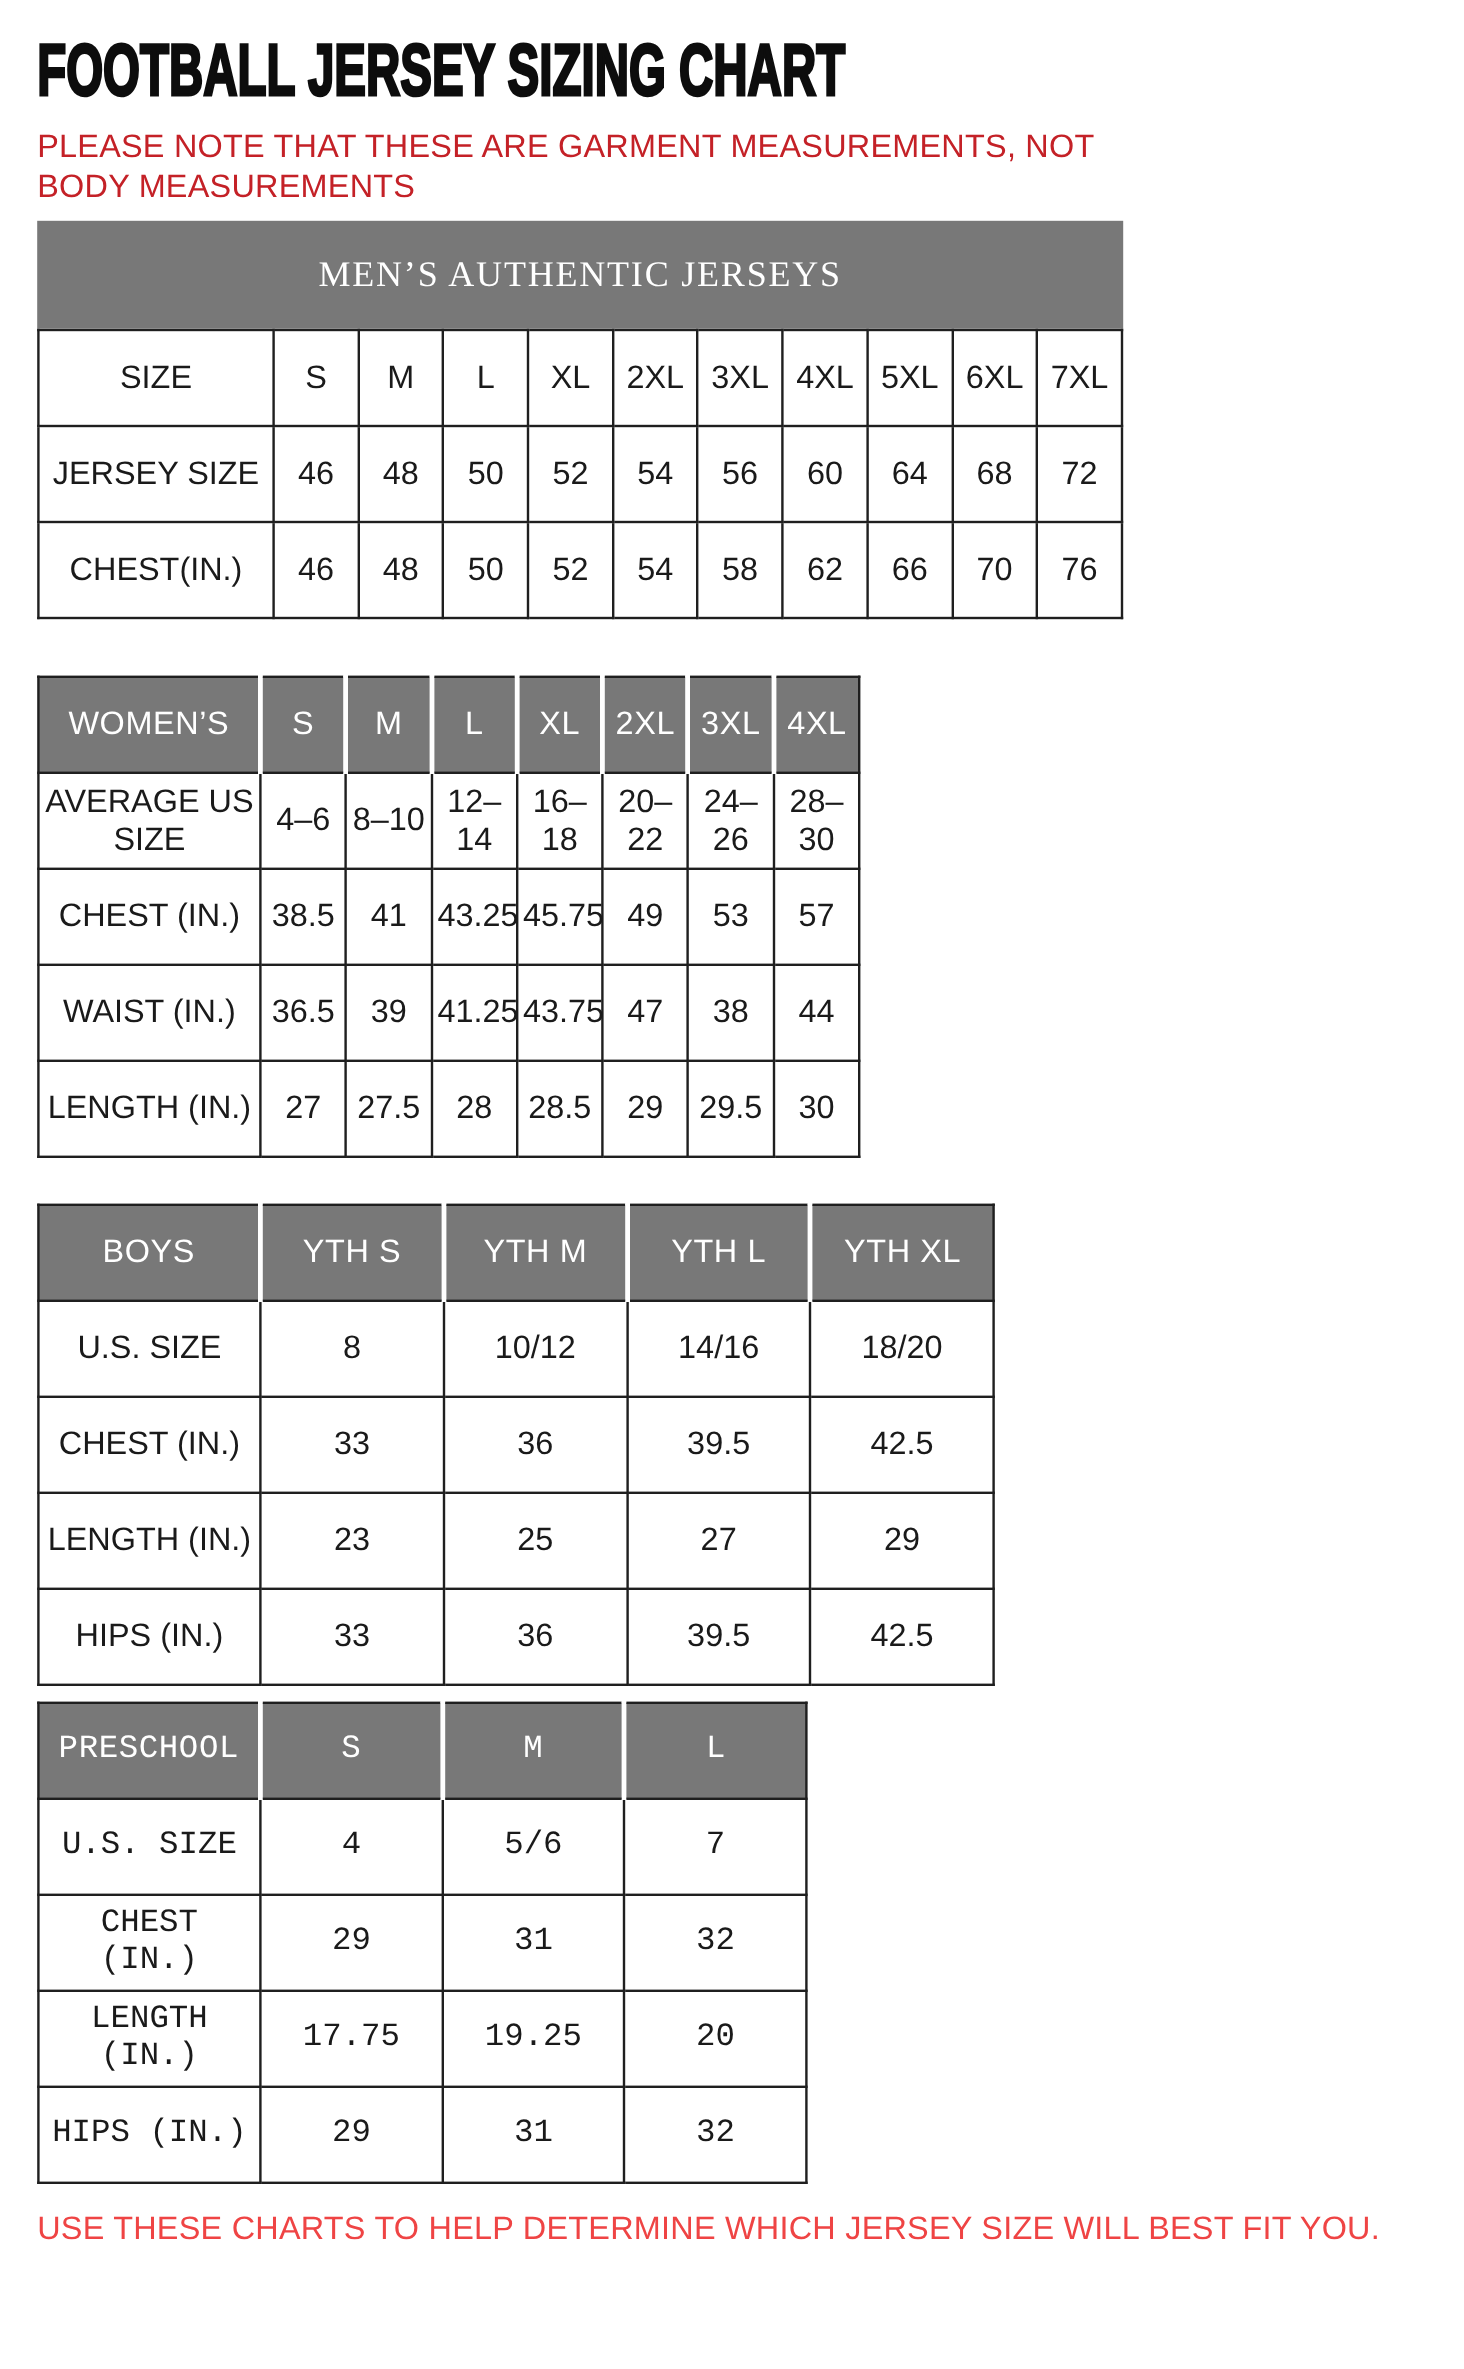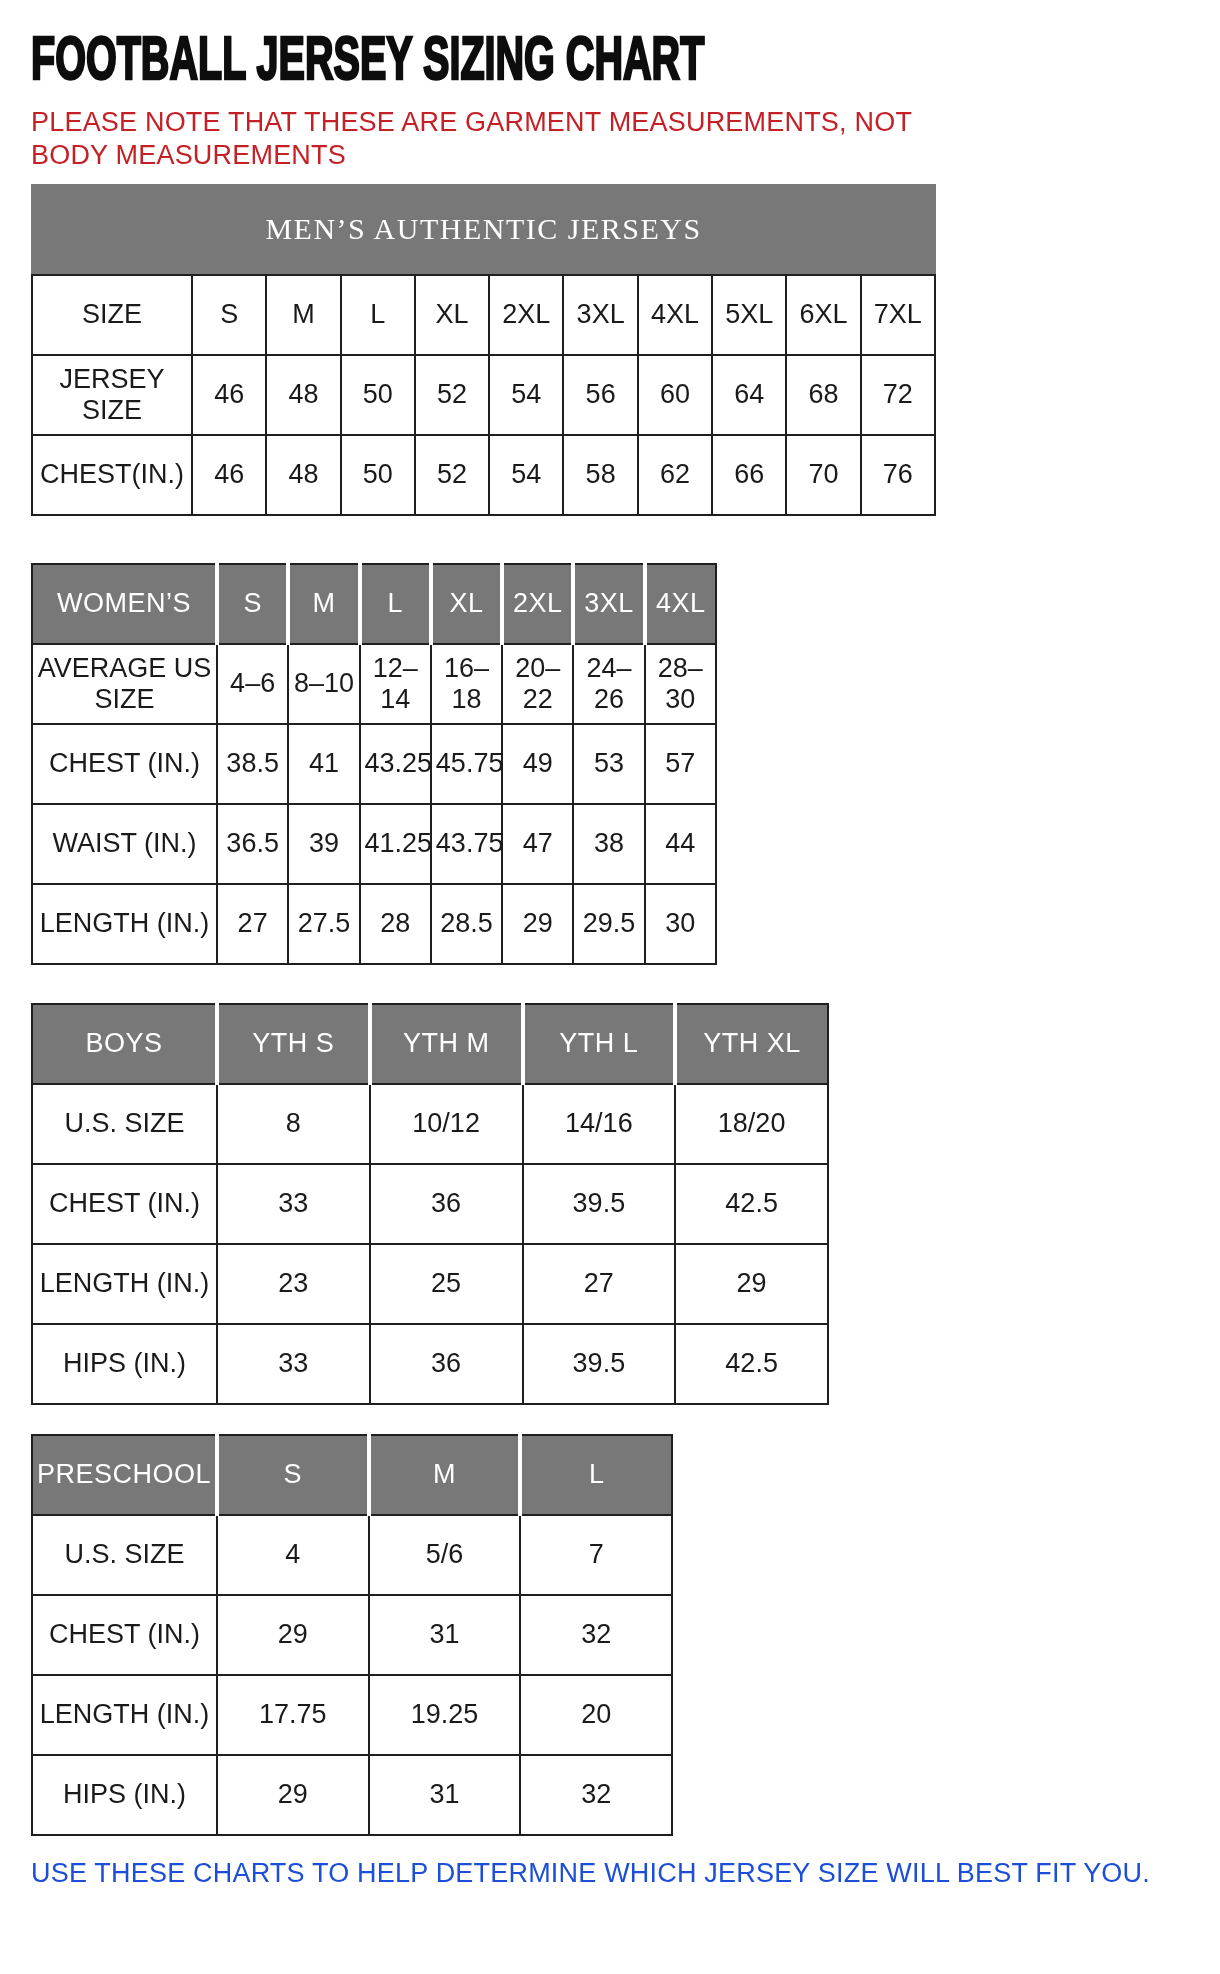--- a/index.html
+++ b/index.html
@@ -60,7 +60,7 @@
     line-height: 1.15;
   }
   #t-mens { width: 905px; }
-  #t-mens .label-col { width: 160px; border-radius: 22px; }
+  #t-mens .label-col { width: 196px; border-radius: 22px; }
   #t-womens { width: 686px; margin-top: 47px; }
   #t-boys   { width: 798px; margin-top: 38px; }
   #t-preschool { width: 642px; margin-top: 29px; }

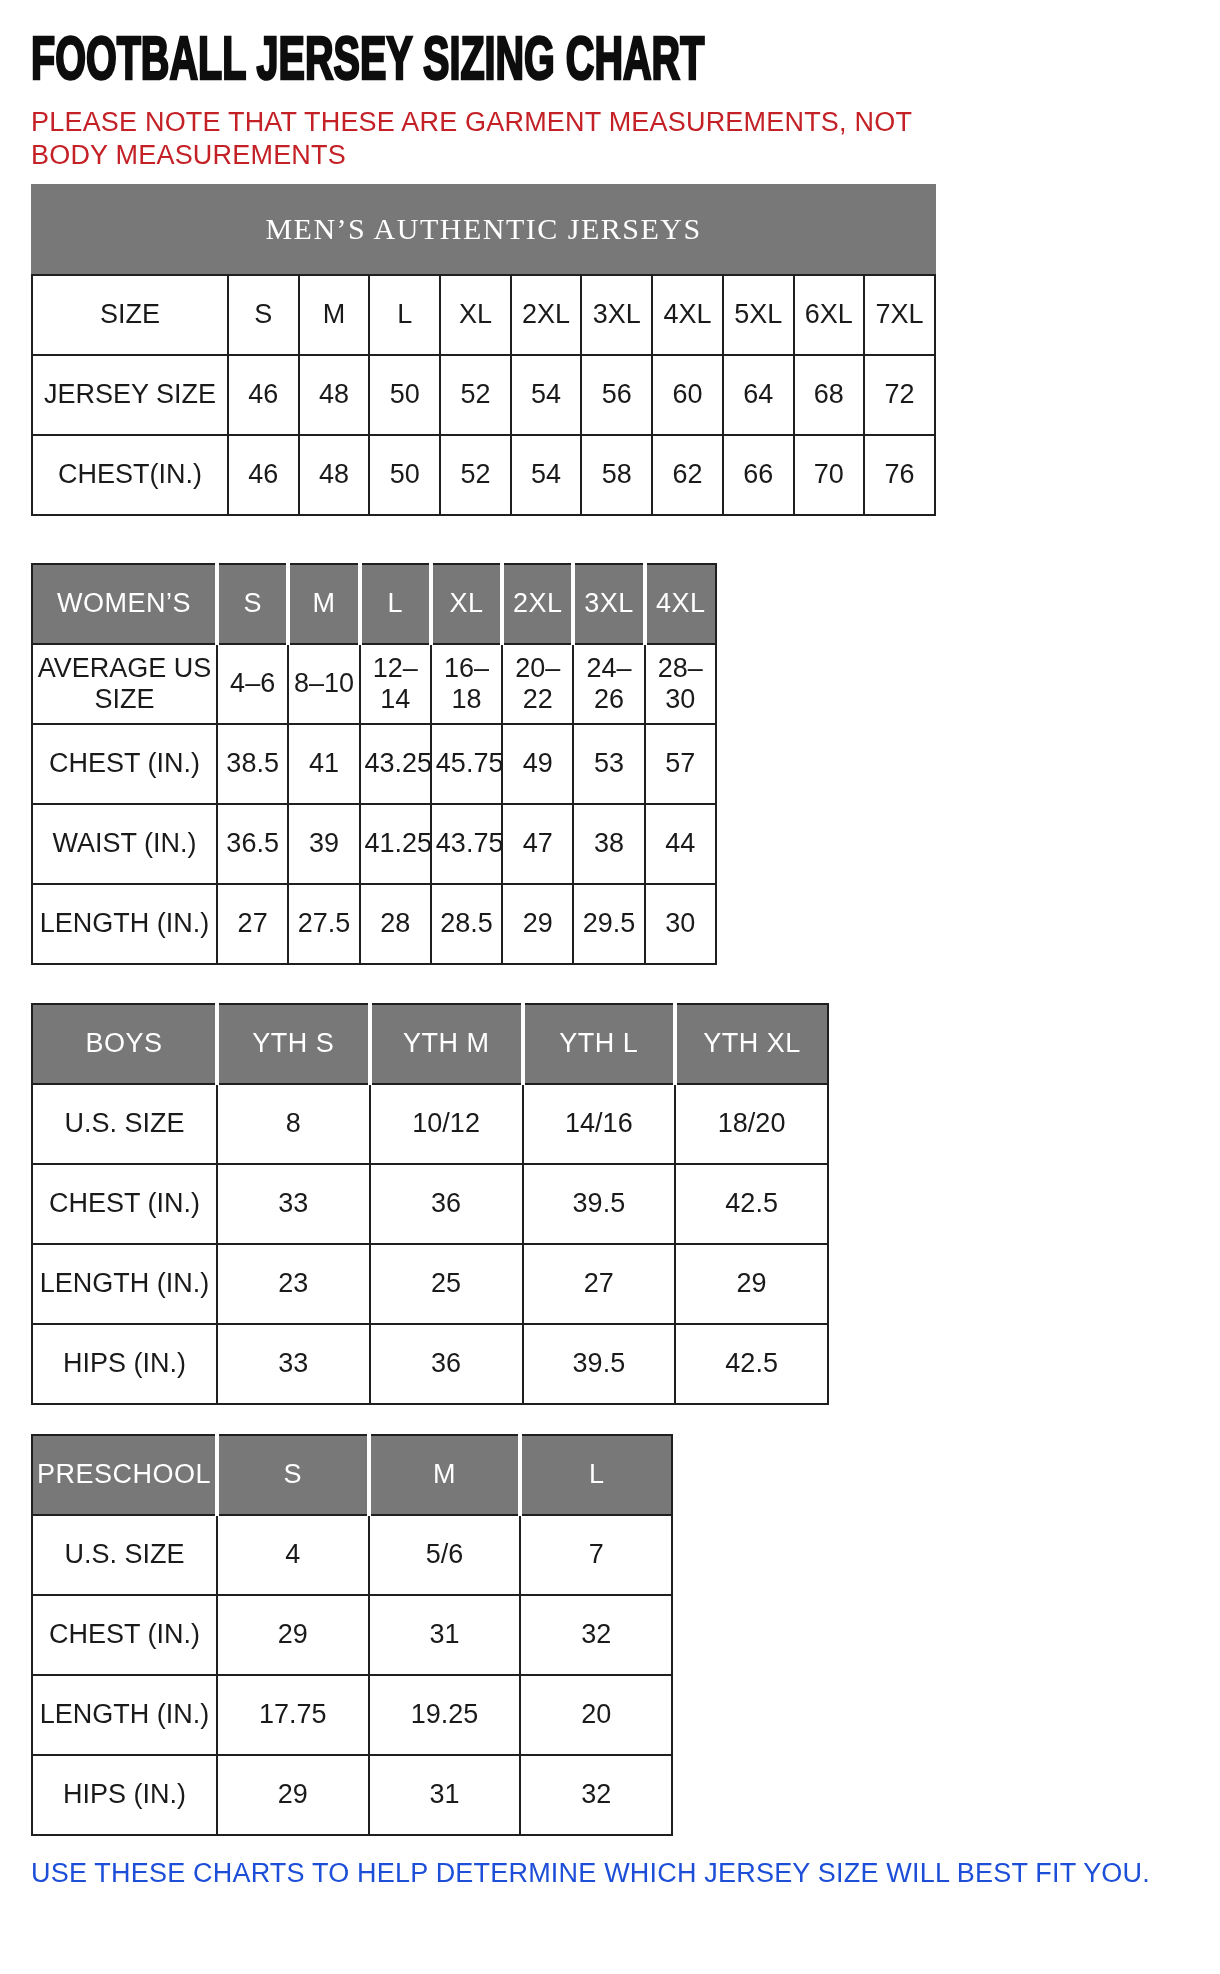--- a/index.html
+++ b/index.html
@@ -63,7 +63,7 @@
   #t-mens .label-col { width: 196px; border-radius: 22px; }
   #t-womens { width: 686px; margin-top: 47px; }
   #t-boys   { width: 798px; margin-top: 38px; }
-  #t-preschool { width: 642px; margin-top: 29px; }
+  #t-preschool { width: 642px; margin-top: 13px; font-family: Liberation Mono, monospace; }
   #t-womens .label-col, #t-boys .label-col, #t-preschool .label-col { width: 185px; }
   
   #t-mens thead th { background: #ffffff; color: #1a1a1a; }

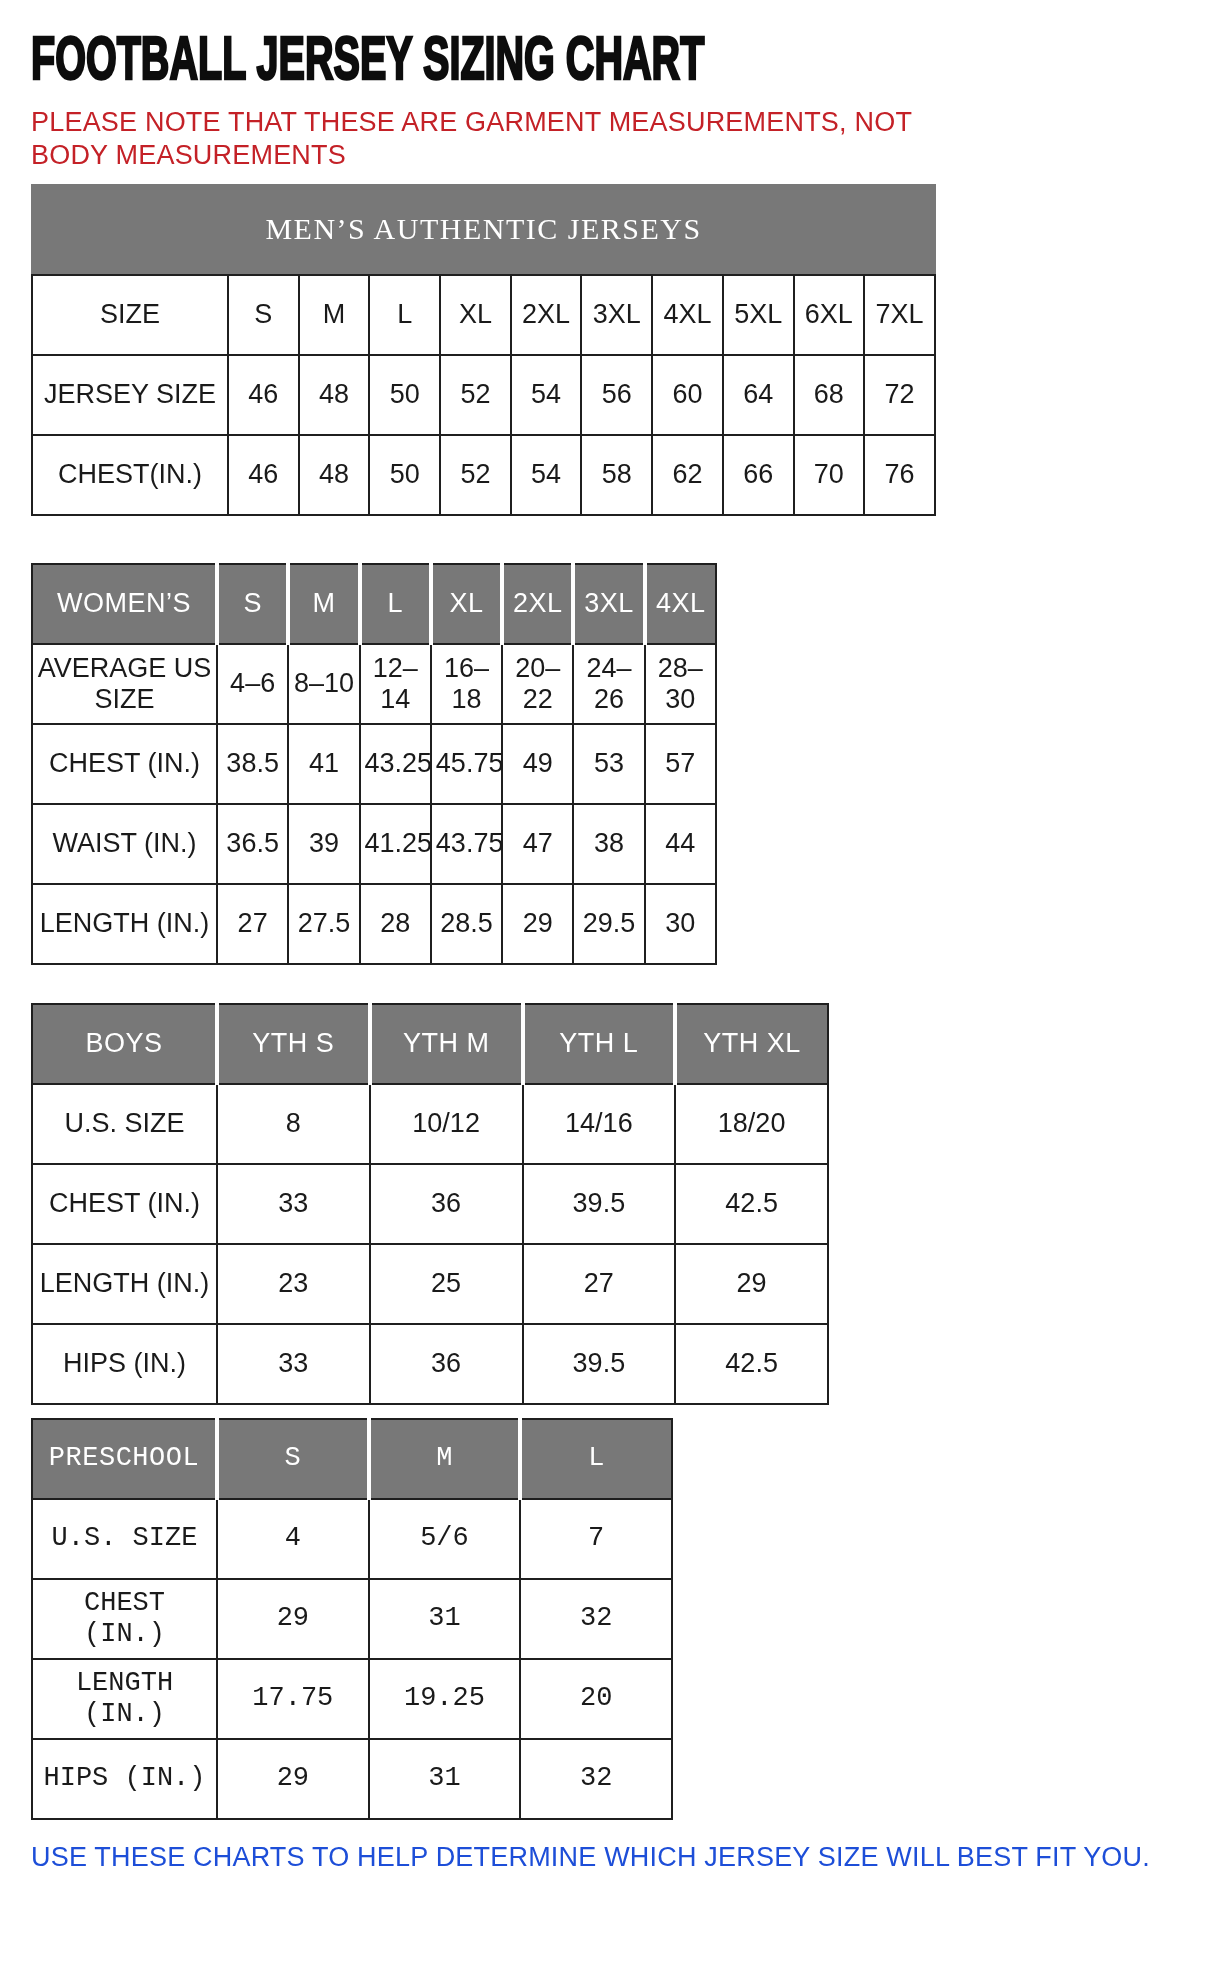--- a/index.html
+++ b/index.html
@@ -80,7 +80,7 @@
   .gray-head thead th:first-child { border-left: 2px solid #1f1f1f; }
   .gray-head thead th:last-child  { border-right: 2px solid #1f1f1f; }
   .footer {
-    color: #1d4ed8;
+    color: #ef4444;
     font-size: 27px;
     margin-top: 22px;
     letter-spacing: 0.2px;

